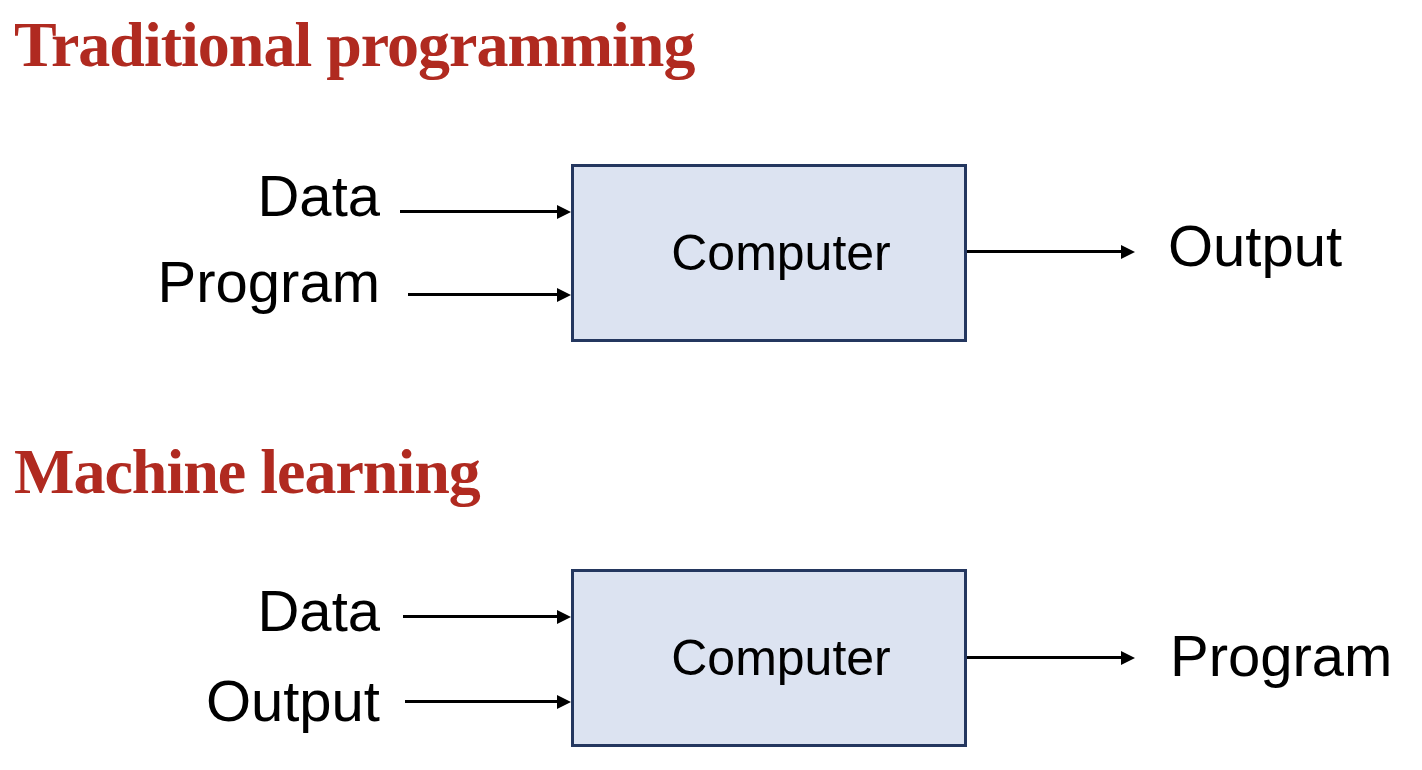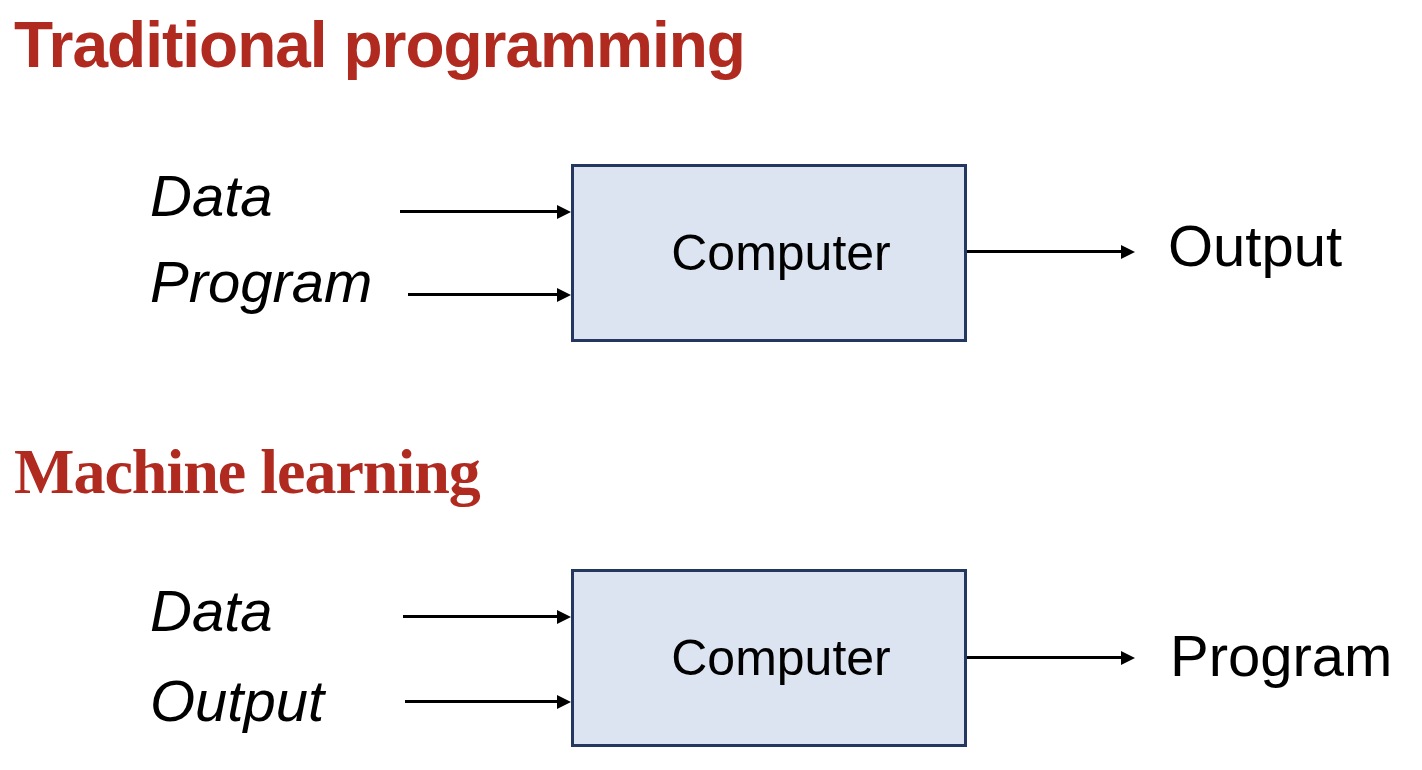--- a/index.html
+++ b/index.html
@@ -80,7 +80,7 @@
 <div class="canvas">
 
   <div>
-    <div class="section-title" style="top:13px;">Traditional programming</div>
+    <div class="section-title" style="top:13px;font-family:Liberation Serif, serif;">Traditional programming</div>
 
     <div class="io-label left-label" style="left:150px; top:167px;">Data</div>
     <div class="arrow-line" style="left:400px; top:210px; width:157px;"></div>

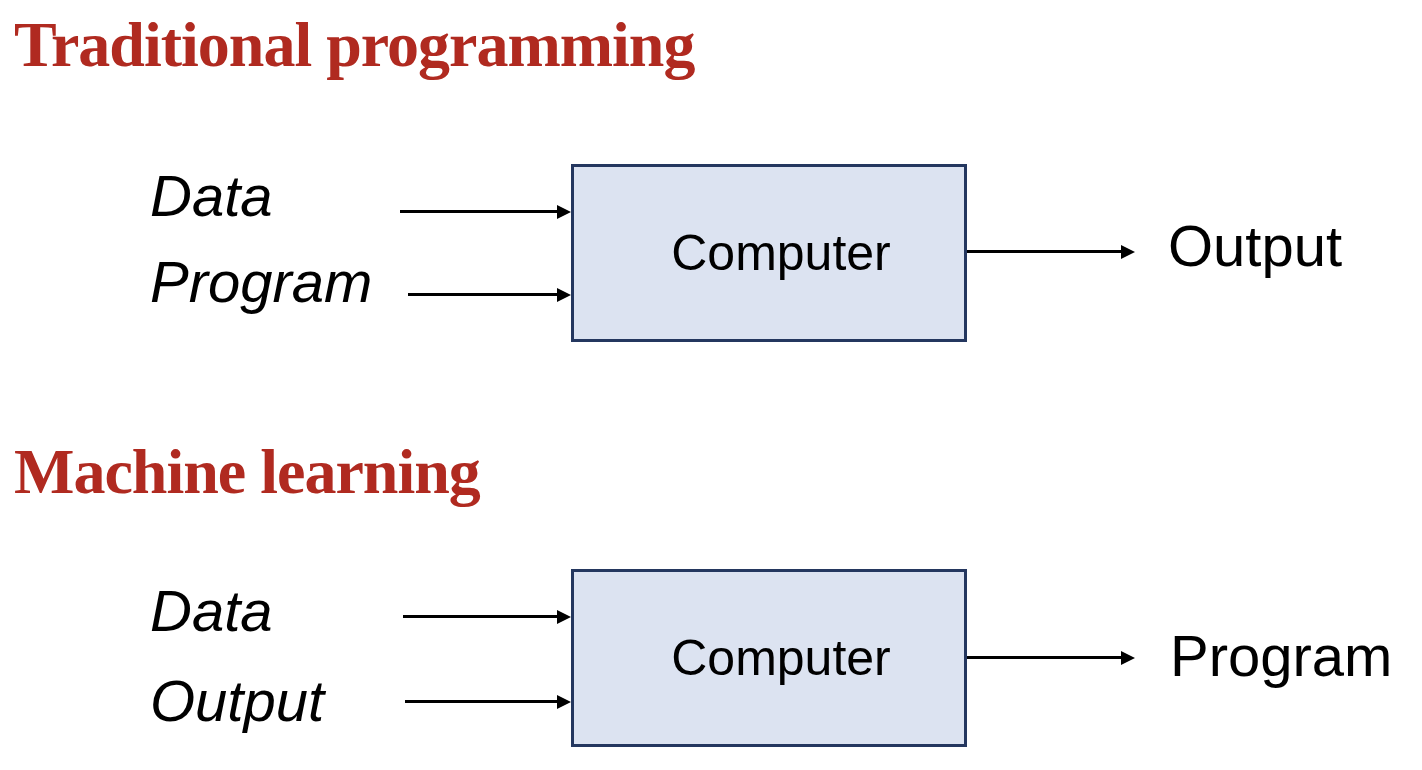--- a/index.html
+++ b/index.html
@@ -41,7 +41,7 @@
   }
   .left-label{
     width:230px;
-    font-style:italic;
+    text-align:right;
   }
   .computer-box{
     position:absolute;

